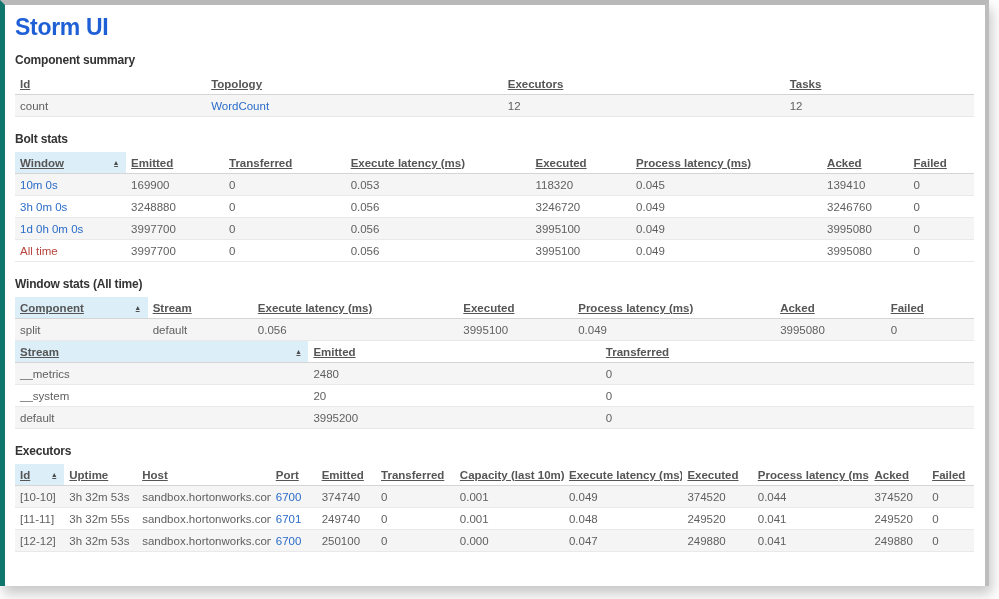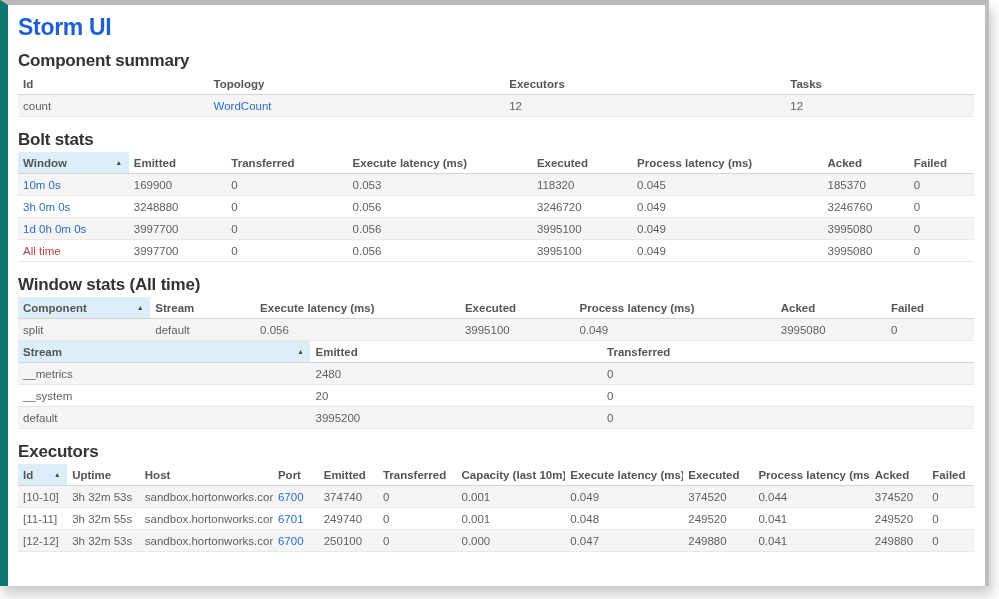--- a/index.html
+++ b/index.html
@@ -21,7 +21,7 @@
     box-sizing: border-box;
     background: #ffffff;
     border-top: 5px solid #b9b9b9;
-    border-left: 8px solid #0f766e;
+    border-left: 5px solid #0f766e;
     border-right: 4px solid #bdbdbd;
     box-shadow: 3px 8px 12px rgba(0,0,0,0.22);
     overflow: hidden;

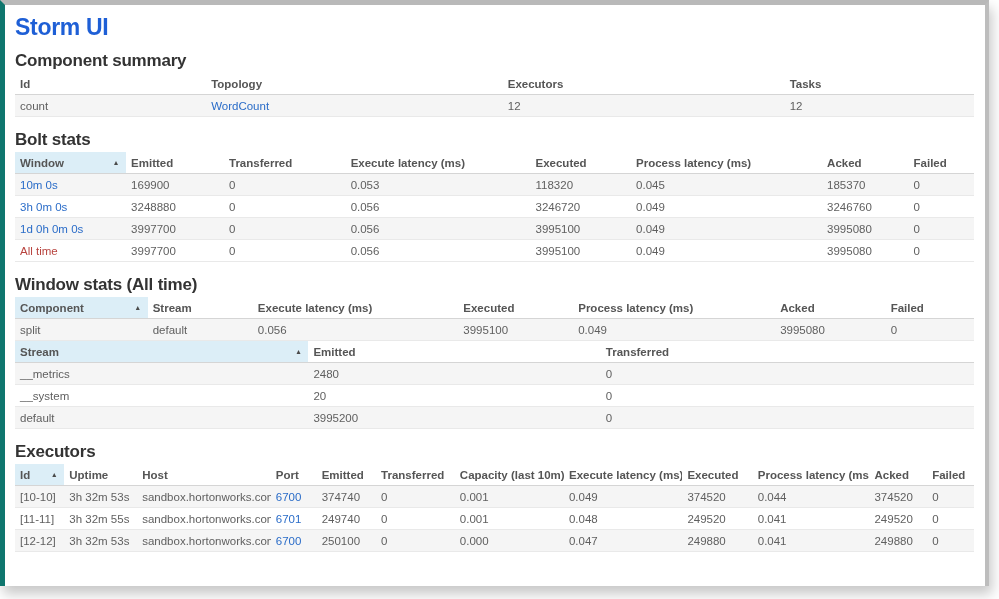--- a/index.html
+++ b/index.html
@@ -48,7 +48,7 @@
     cursor: pointer;
   }
   h2.section-heading {
-    font-size: 17px;
+    font-size: 12px;
     line-height: 19px;
     margin: 13px 0 3px 0;
     color: #333333;

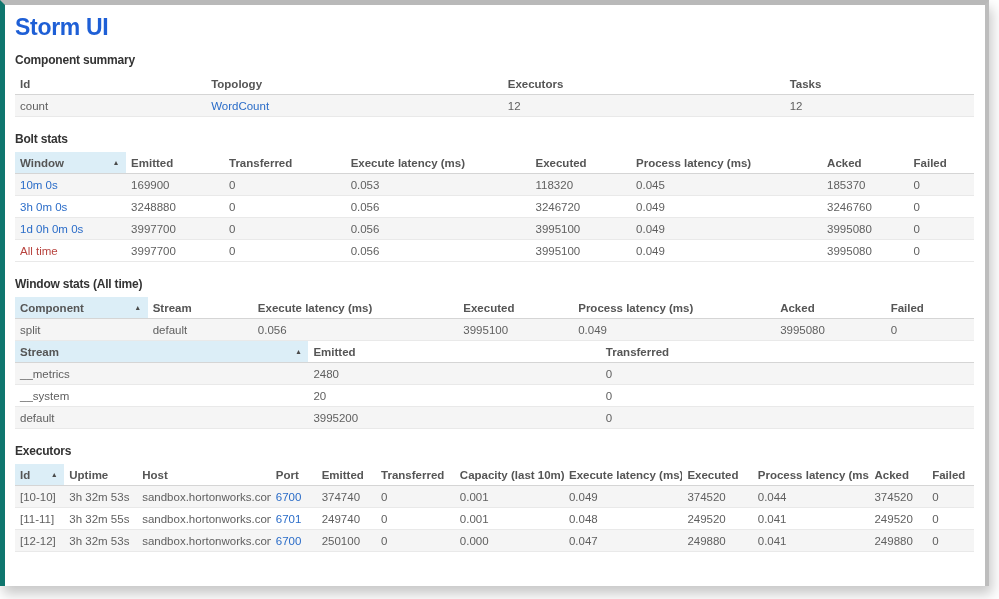--- a/index.html
+++ b/index.html
@@ -81,6 +81,7 @@
     display: flex;
     justify-content: space-between;
     align-items: center;
+    text-decoration: underline;
   }
   table.stats th .sort-icon {
     font-size: 8px;

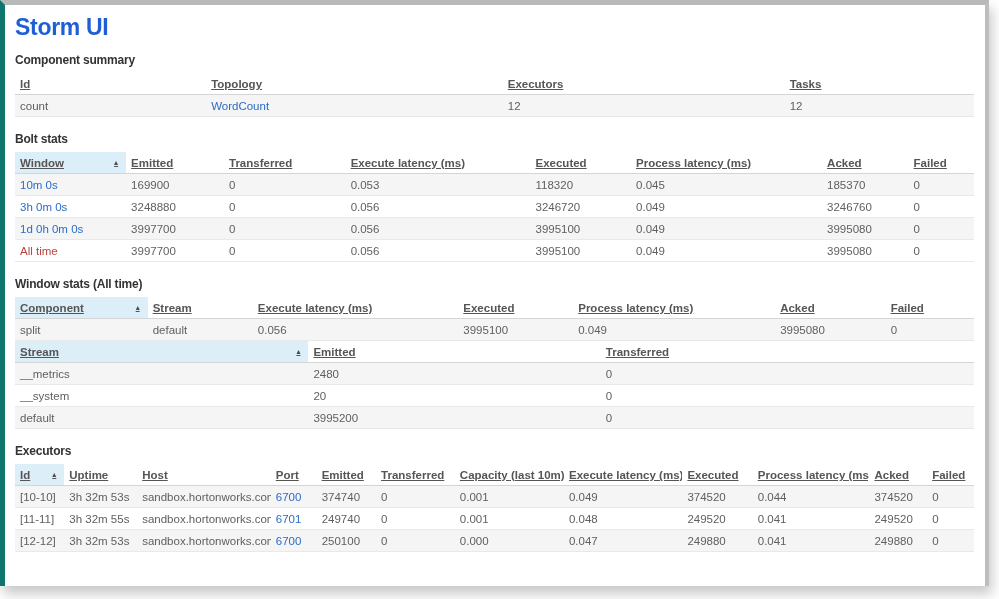--- a/index.html
+++ b/index.html
@@ -212,7 +212,7 @@
               <td><span>0.053</span></td>
               <td><span>118320</span></td>
               <td><span>0.045</span></td>
-              <td><span>185370</span></td>
+              <td><span>139410</span></td>
               <td><span>0</span></td>
             </tr>
             <tr class="even">

